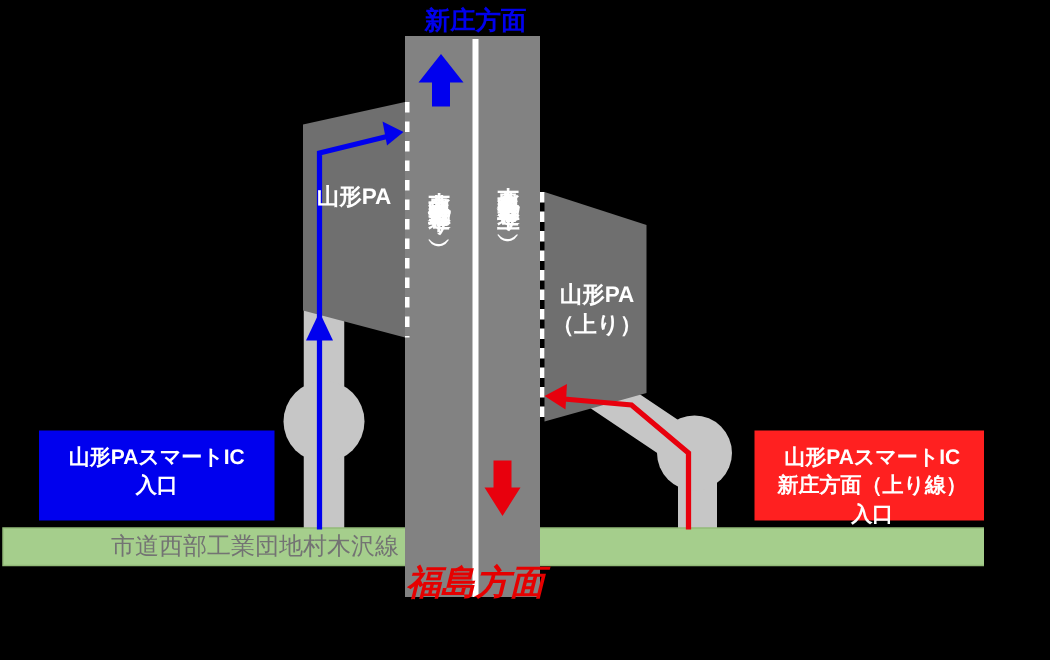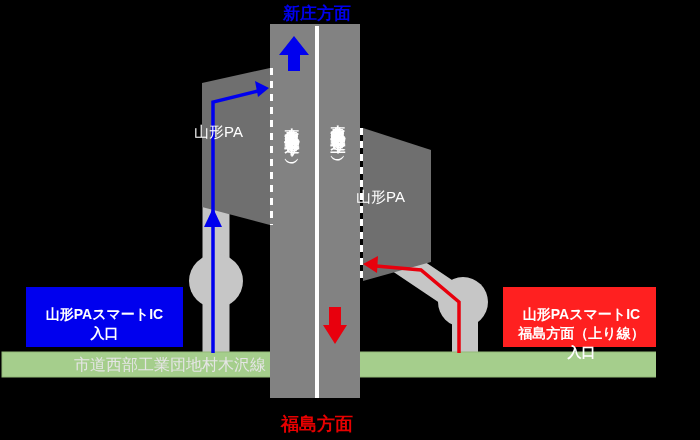--- a/index.html
+++ b/index.html
@@ -35,8 +35,8 @@
   .lane-up{left:328px;top:113px;}
 
   .pa-label{
-    position:absolute;width:84px;color:#ffffff;font-size:15px;font-weight:normal;
-    line-height:20px;
+    position:absolute;width:84px;color:#ffffff;font-size:15px;font-weight:bold;
+    text-align:center;line-height:20px;
   }
   .pa-down-label{left:194px;top:122px;}
   .pa-up-label{left:356px;top:187px;}

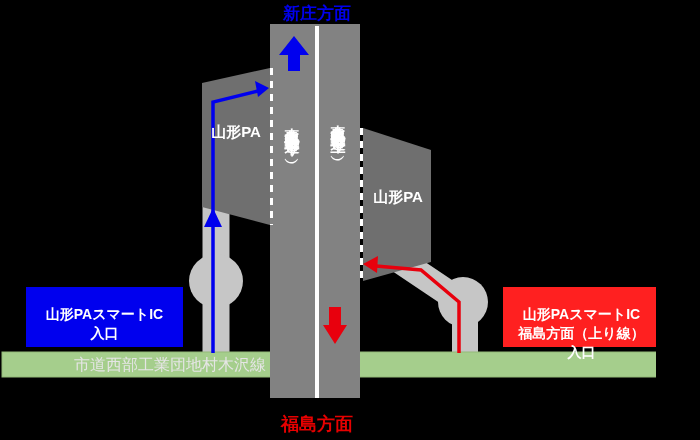--- a/index.html
+++ b/index.html
@@ -108,6 +108,7 @@
   </div>
   <div class="pa-label pa-up-label">
     <div>山形PA</div>
+    <div>（上り）</div>
   </div>
 
   <div class="entry-box entry-down">

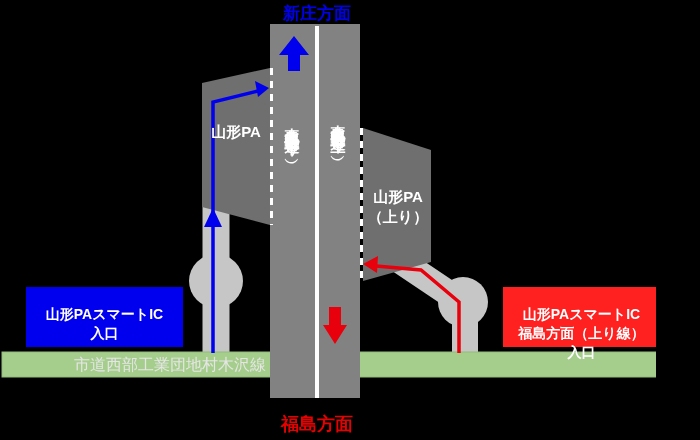--- a/index.html
+++ b/index.html
@@ -43,7 +43,7 @@
 
   .entry-box{
     position:absolute;width:157px;height:60px;color:#ffffff;font-size:14px;
-    font-weight:bold;text-align:center;line-height:19px;padding-top:18px;
+    font-weight:bold;text-align:center;line-height:19px;padding-top:8px;
     box-sizing:border-box;
   }
   .entry-down{left:26px;top:287px;background:var(--c-blue);}

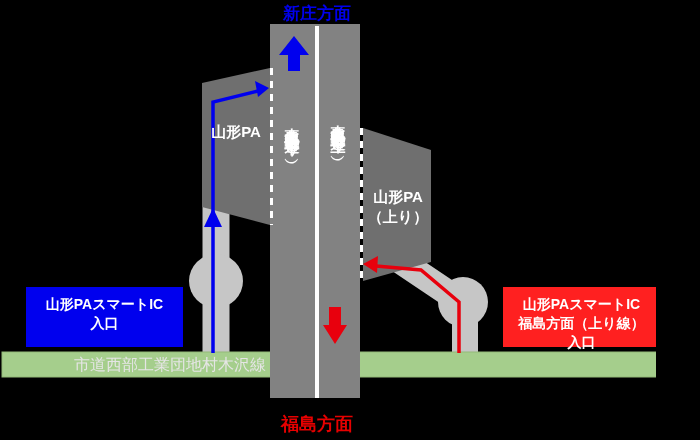--- a/index.html
+++ b/index.html
@@ -117,7 +117,7 @@
   </div>
   <div class="entry-box entry-up">
     <div>山形PAスマートIC</div>
-    <div>福島方面（上り線）</div>
+    <div>新庄方面（上り線）</div>
     <div>入口</div>
   </div>
 

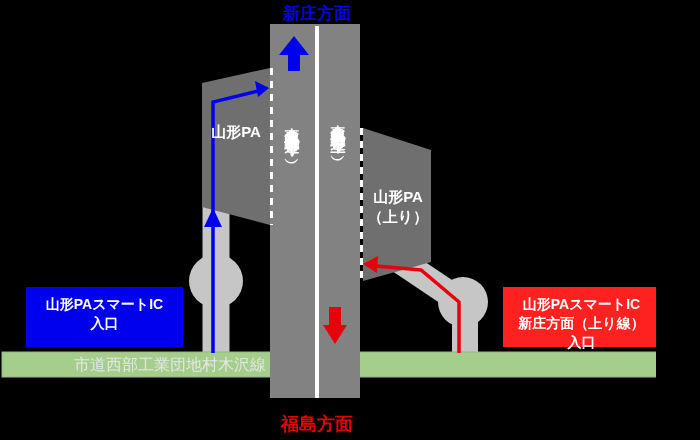--- a/index.html
+++ b/index.html
@@ -51,7 +51,7 @@
 
   .green-label{
     position:absolute;left:70px;top:355px;width:200px;text-align:center;
-    font-size:16px;color:#e5e5e5;line-height:20px;white-space:nowrap;
+    font-size:16px;color:#737373;line-height:20px;white-space:nowrap;
   }
 </style>
 </head>

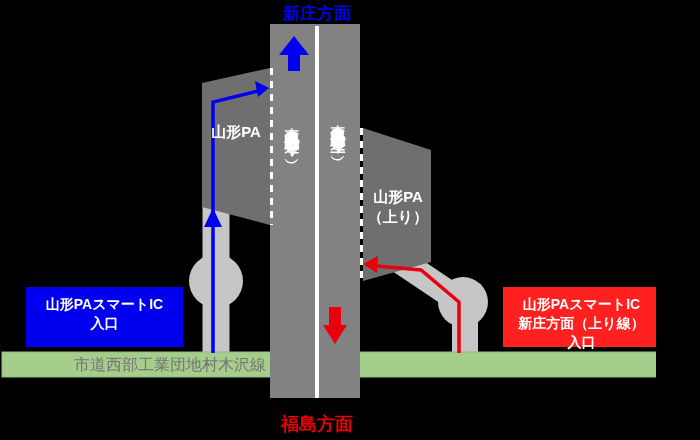--- a/index.html
+++ b/index.html
@@ -24,7 +24,7 @@
 
   .label{position:absolute;font-weight:bold;text-align:center;}
   .top-dir{left:257px;top:2px;width:120px;font-size:17px;color:var(--c-blue);}
-  .bottom-dir{left:257px;top:412px;width:120px;font-size:18px;color:var(--c-red-label);}
+  .bottom-dir{left:257px;top:373px;width:120px;font-size:23px;color:var(--c-red-label);font-style:italic;}
 
   .vlabel{
     position:absolute;color:#ffffff;font-size:15px;font-weight:bold;

